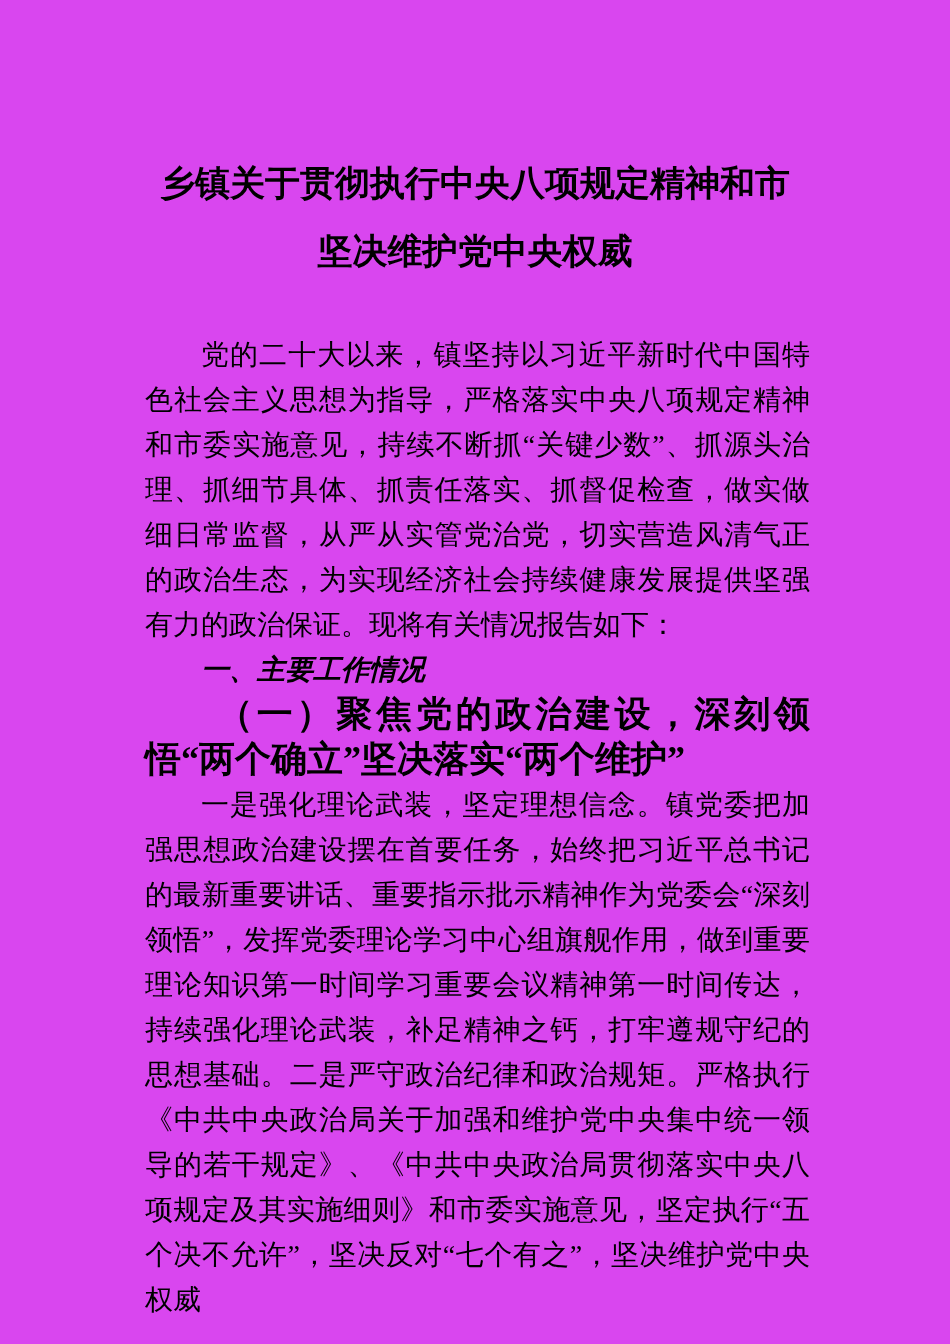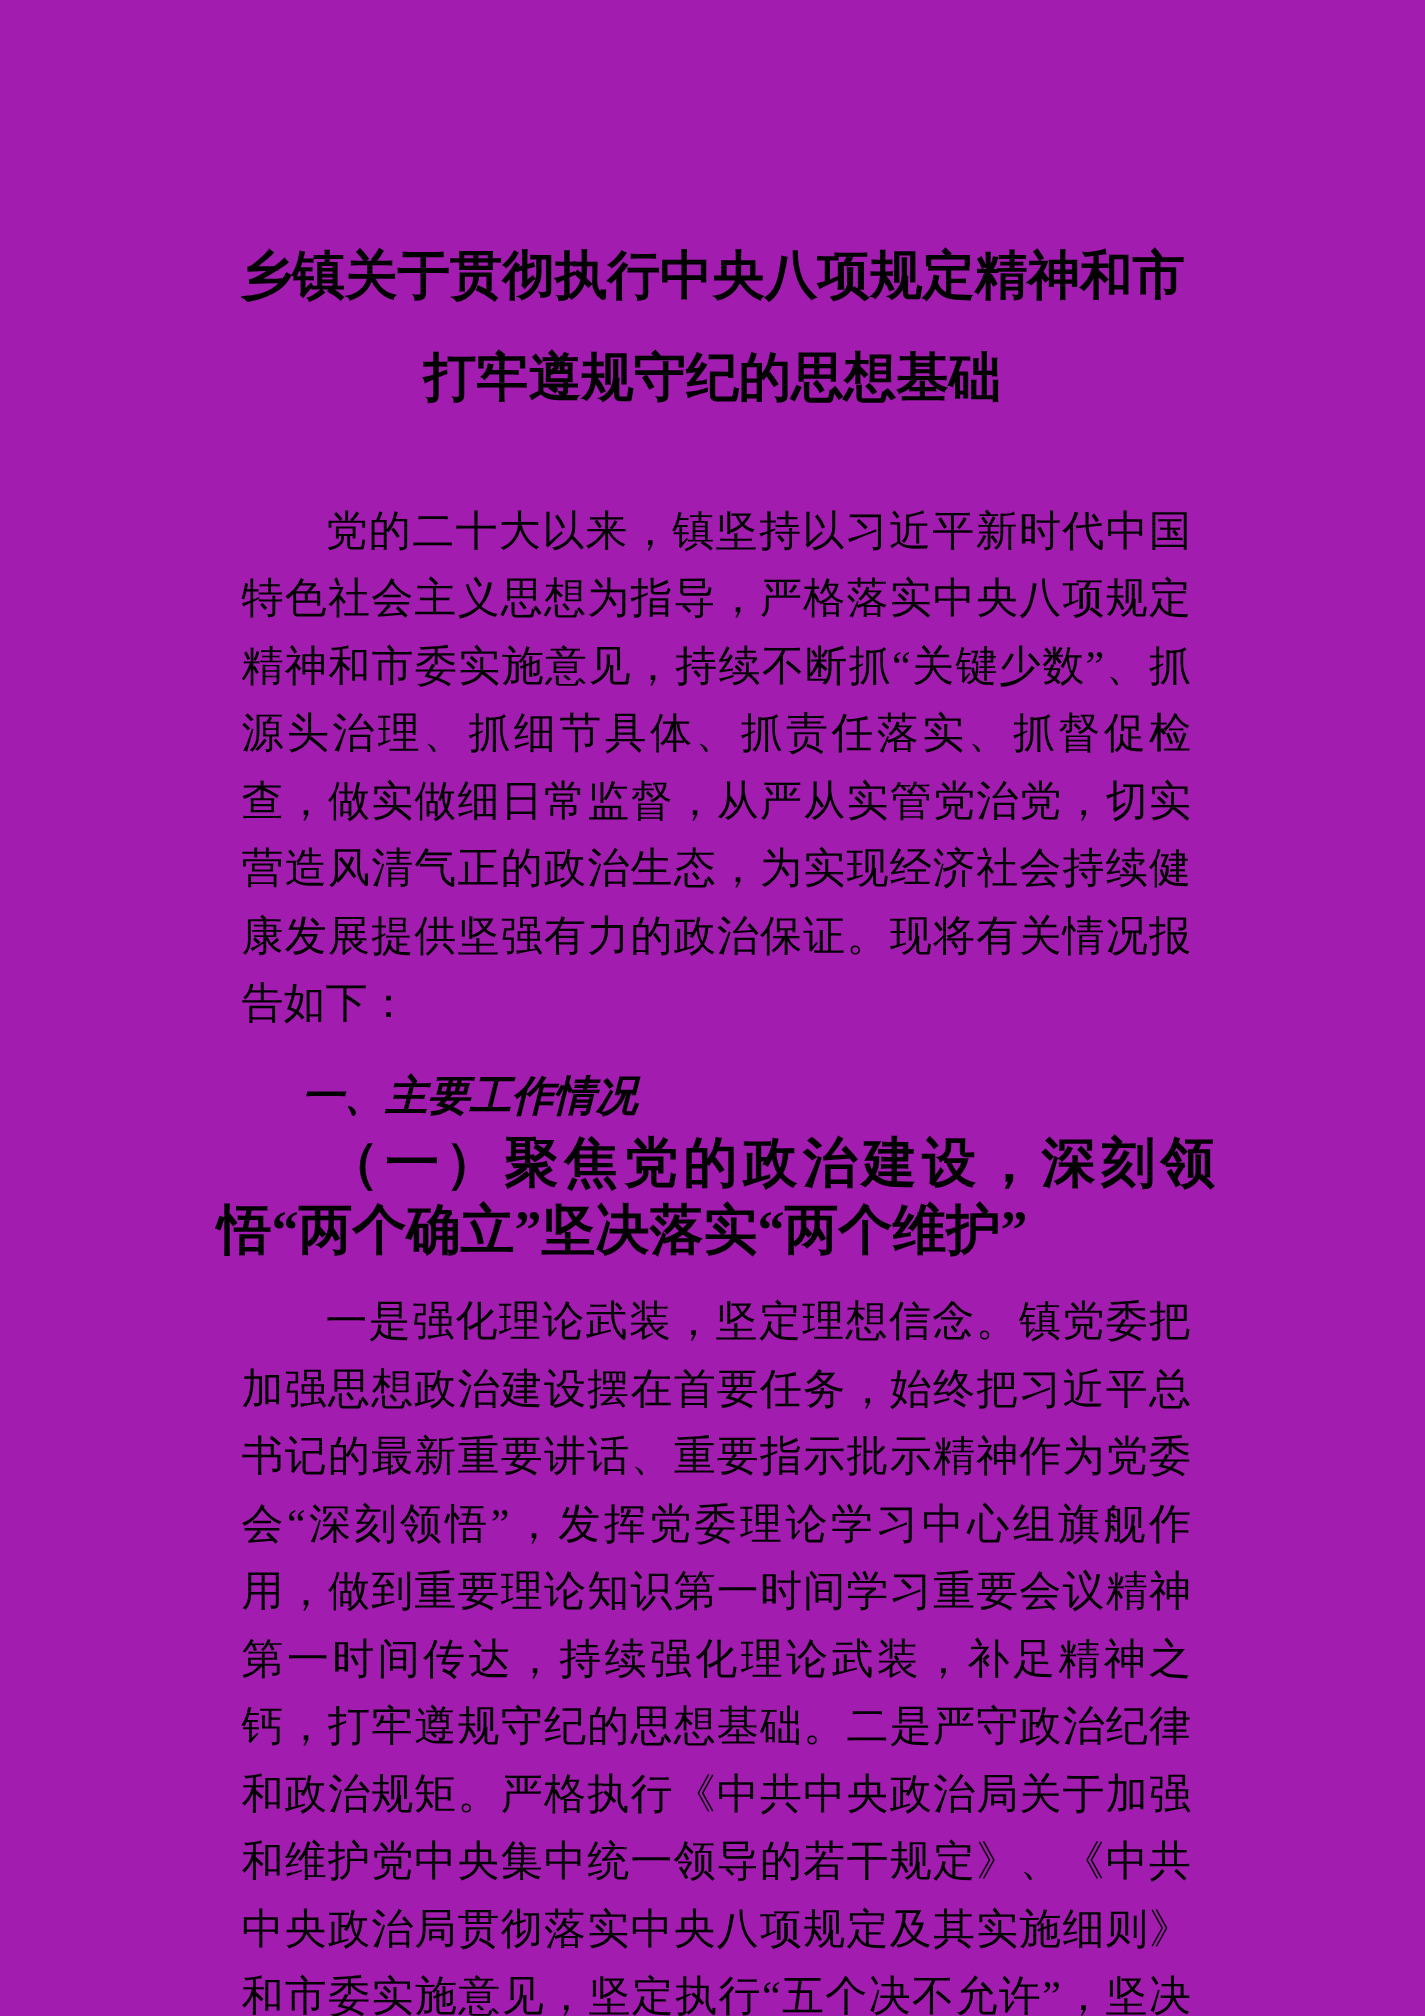--- a/index.html
+++ b/index.html
@@ -18,7 +18,7 @@
     position: relative;
     width: 950px;
     height: 1344px;
-    background: #a21caf;
+    background: #d946ef;
     box-sizing: border-box;
   }
   .doc-title {

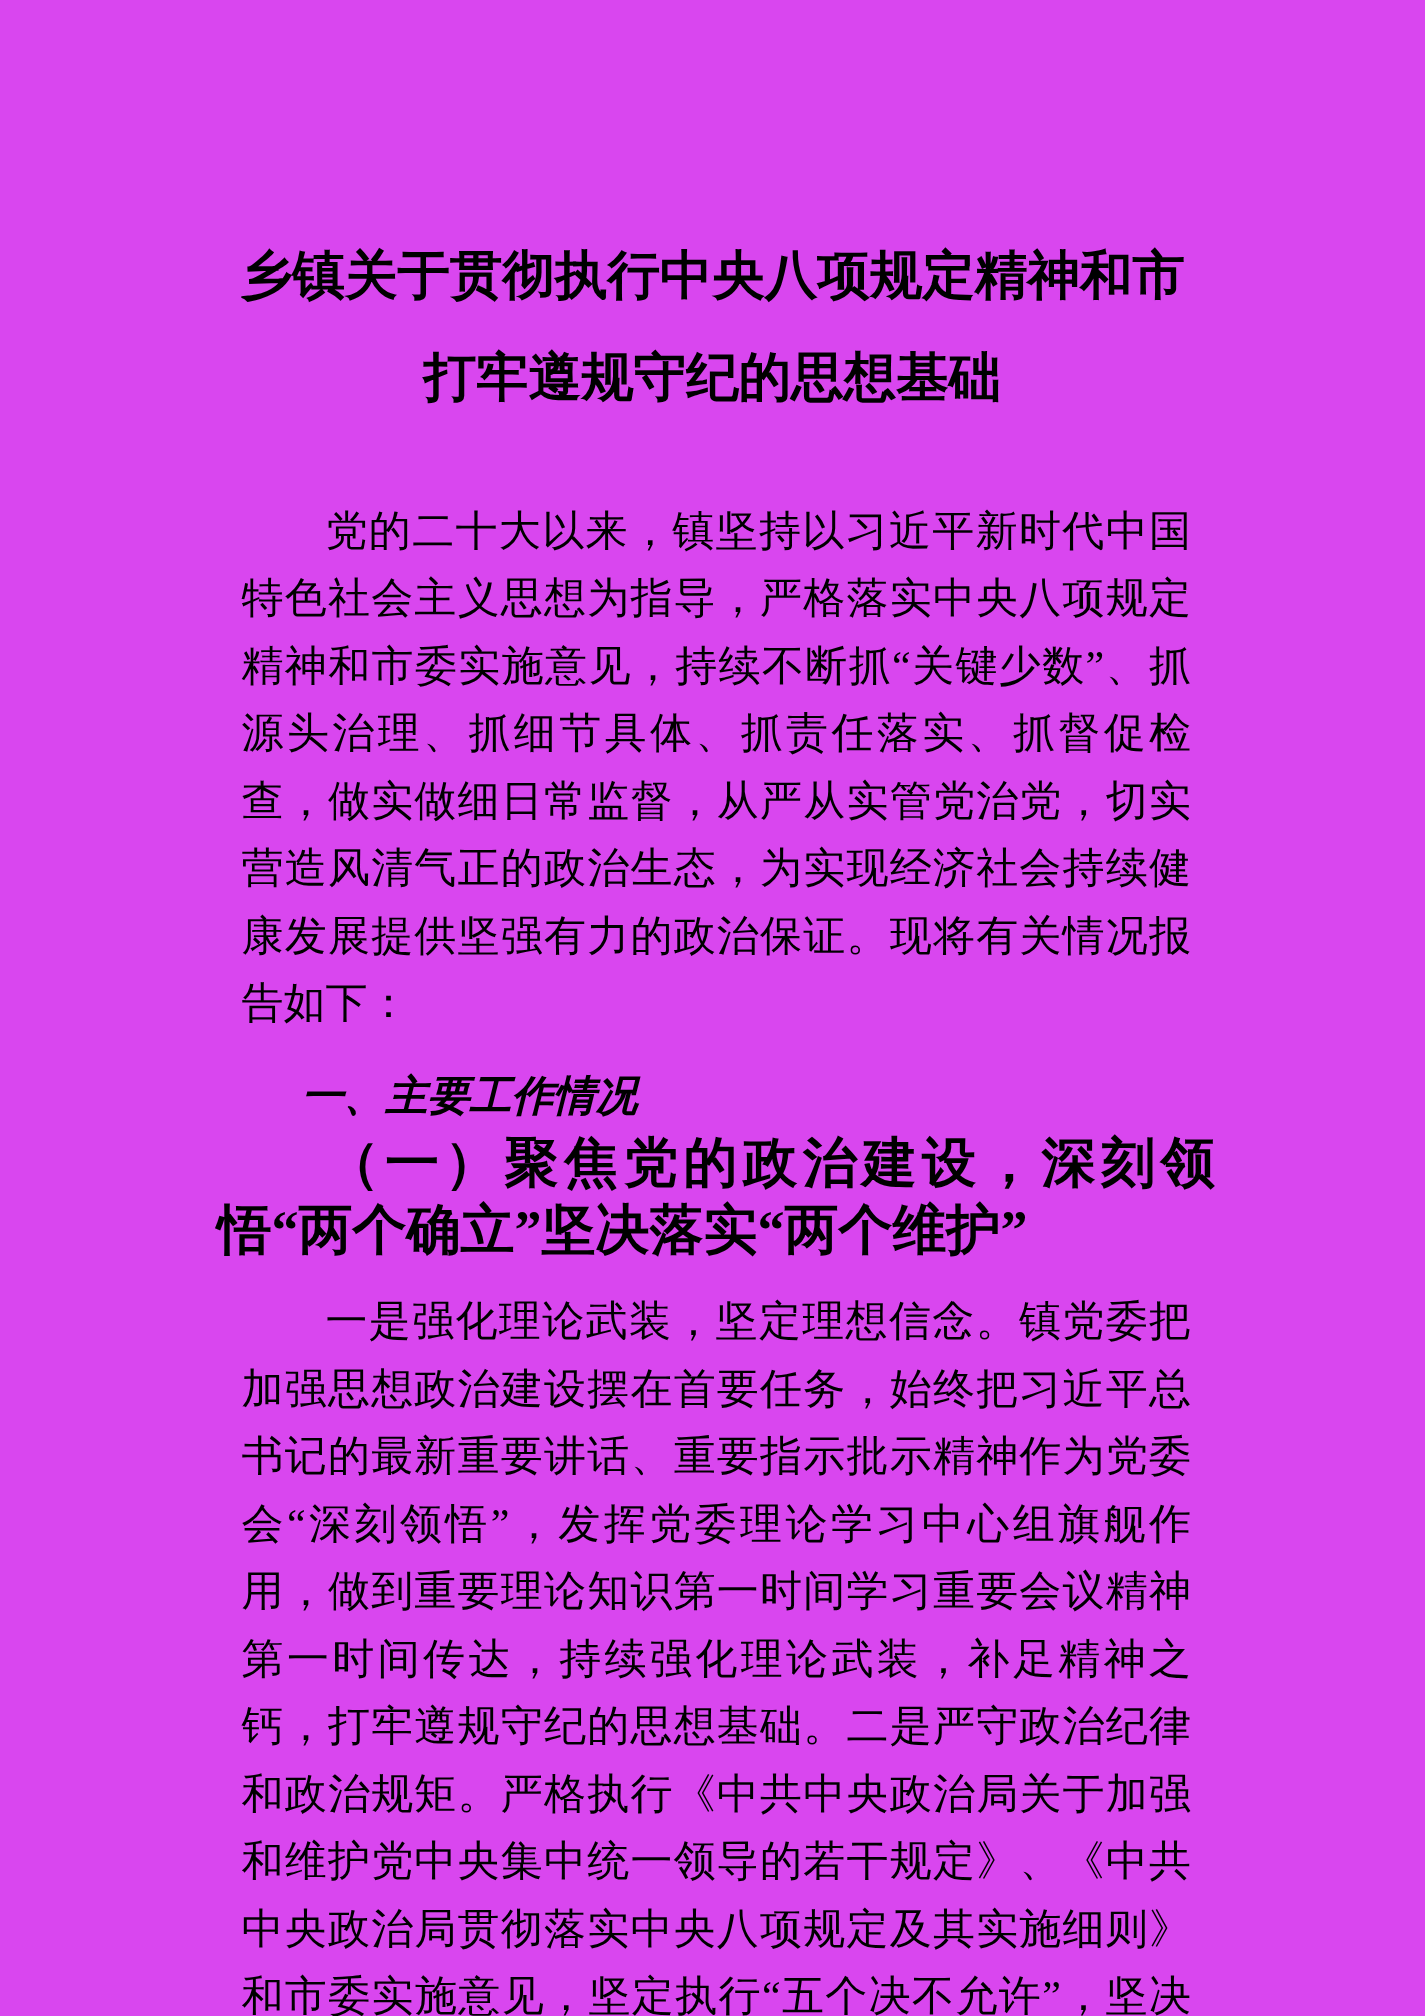--- a/index.html
+++ b/index.html
@@ -77,7 +77,7 @@
 
   <h1 class="doc-title">
     <span class="title-line">乡镇关于贯彻执行中央八项规定精神和市</span>
-    <span class="title-line">打牢遵规守纪的思想基础</span>
+    <span class="title-line">坚决维护党中央权威</span>
   </h1>
 
   <div class="doc-body">

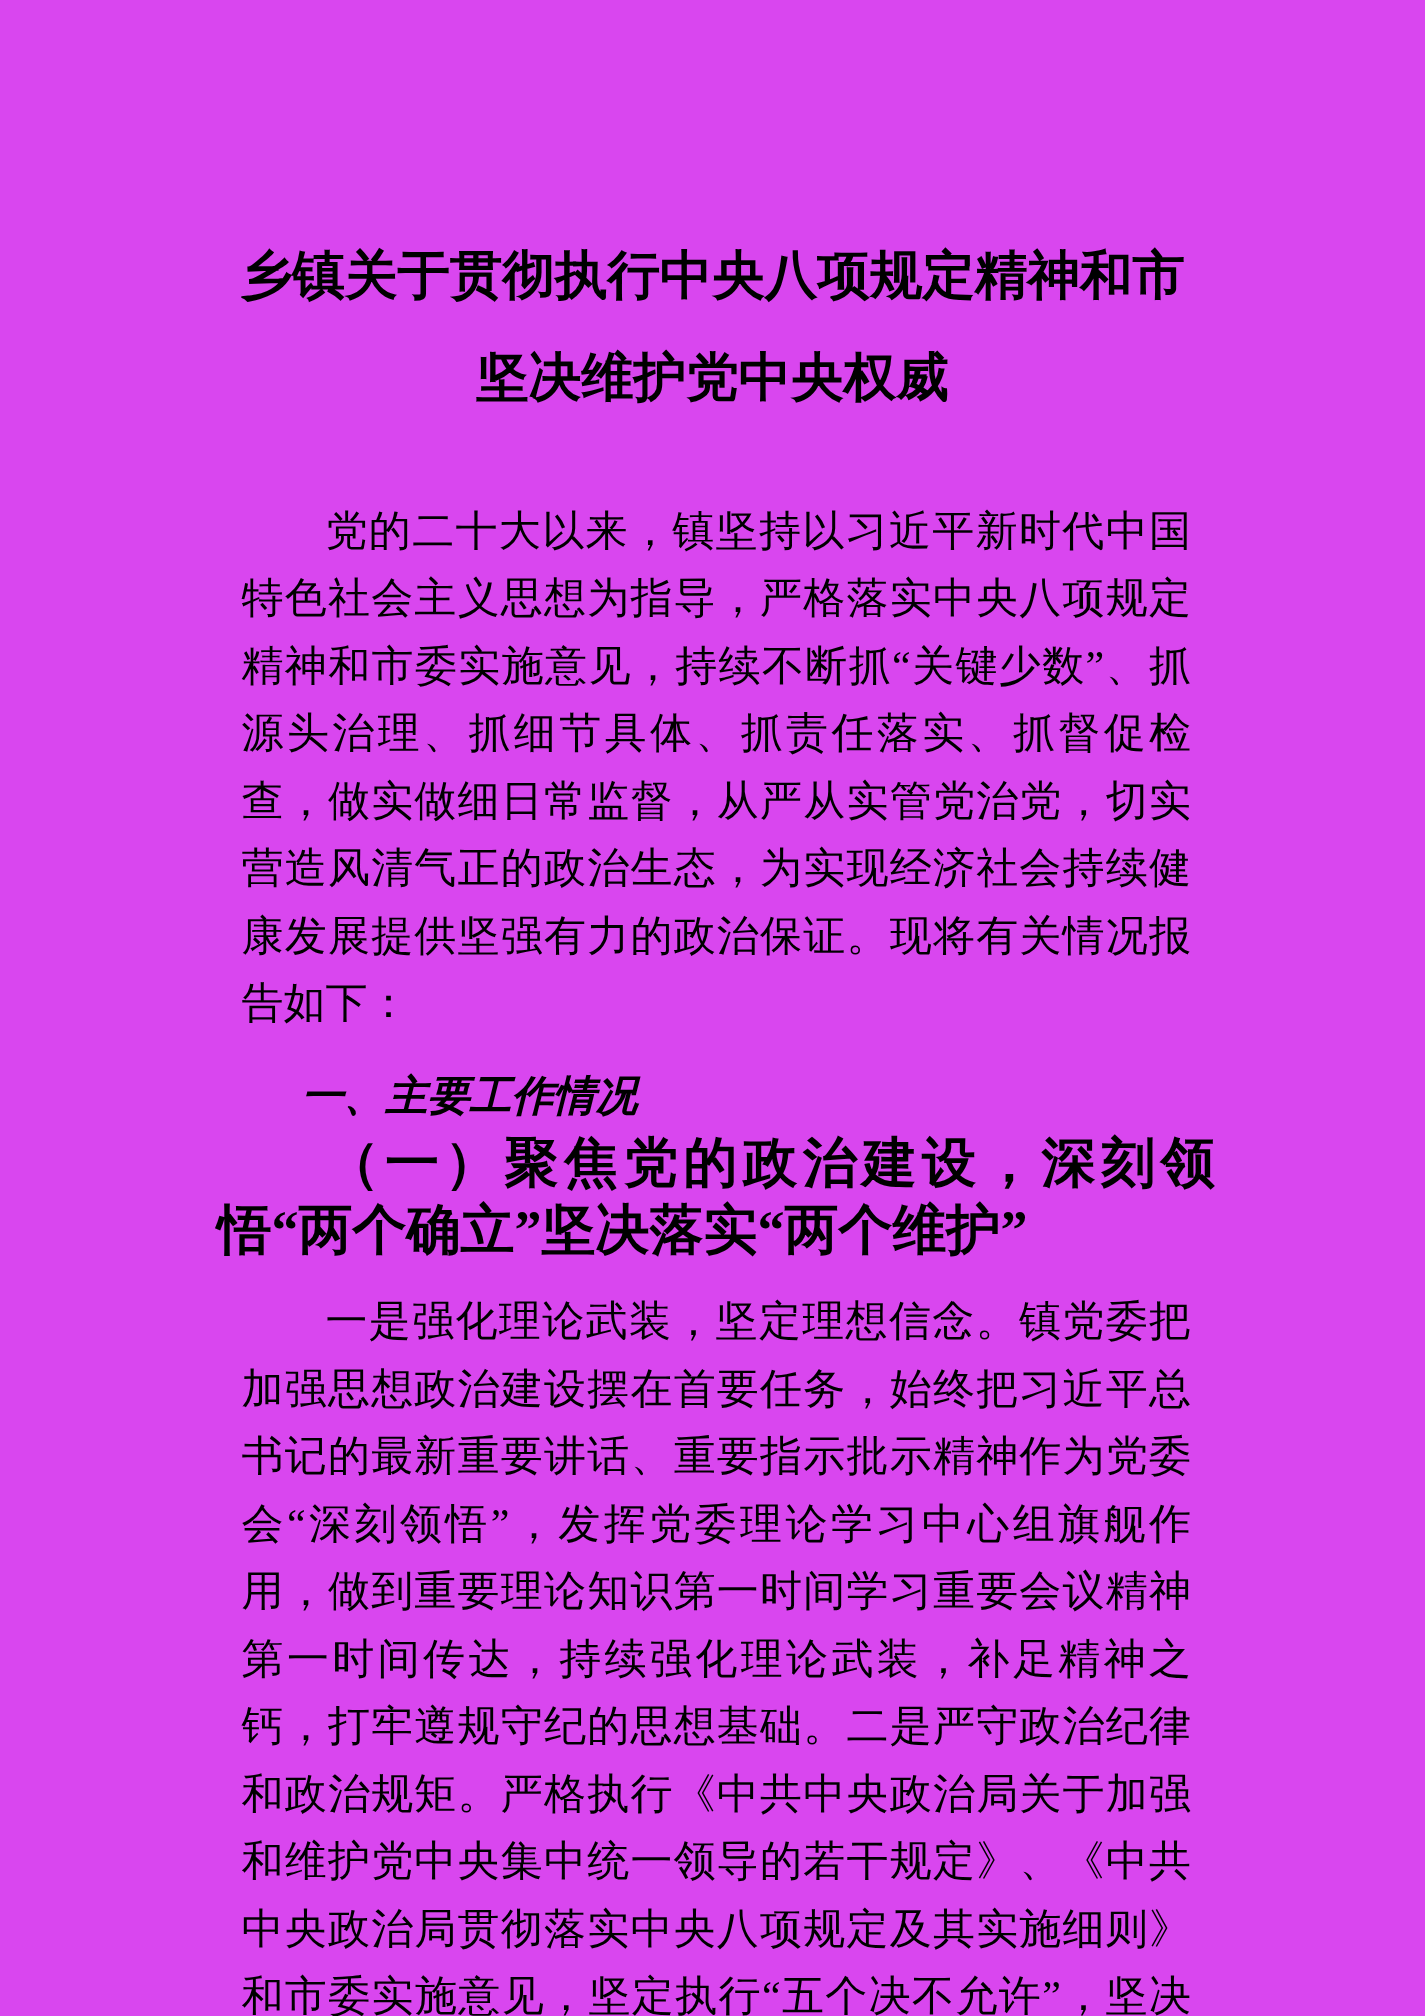--- a/index.html
+++ b/index.html
@@ -45,7 +45,7 @@
     overflow-wrap: anywhere;
   }
   .para {
-    margin: 16px;
+    margin: 0;
     text-indent: 2em;
     font-family: "Liberation Serif", serif;
     font-weight: normal;

